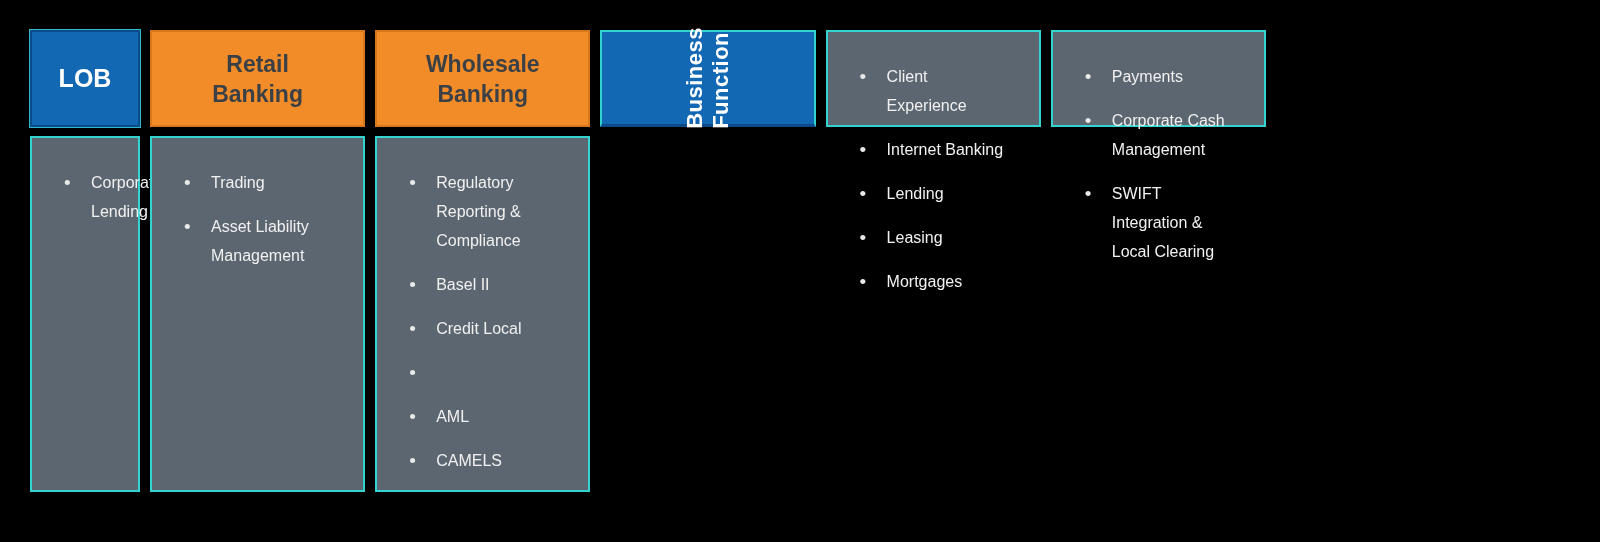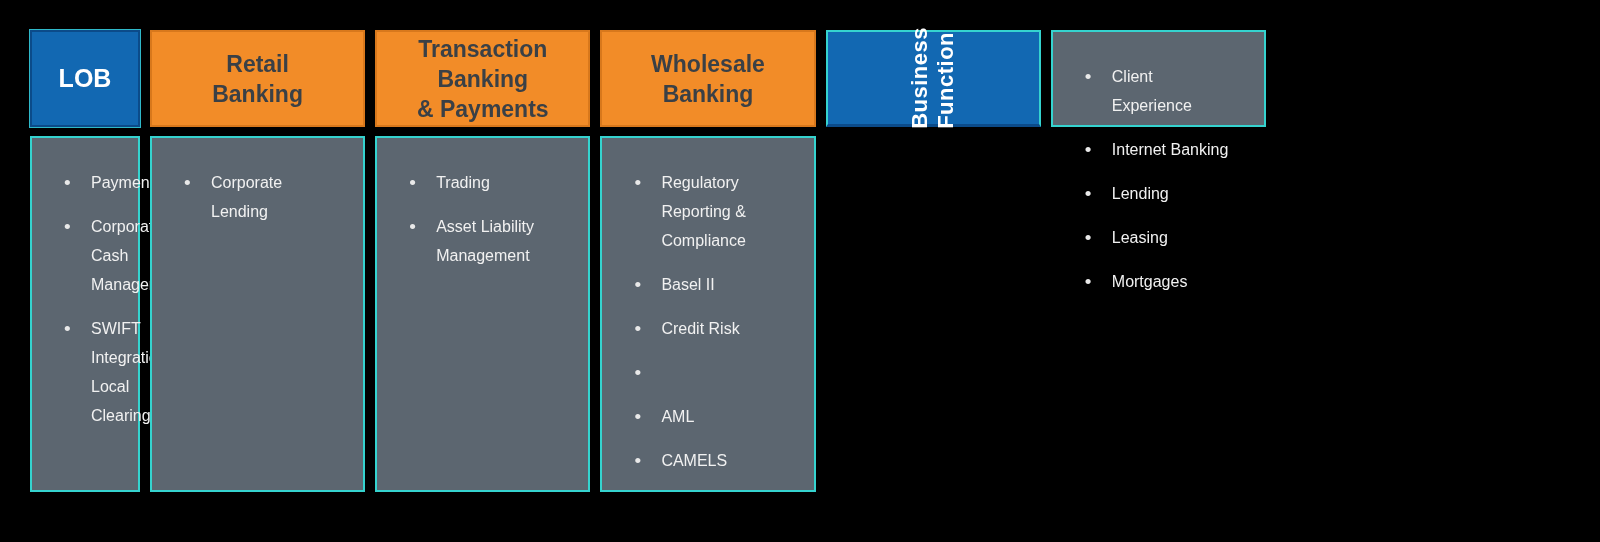--- a/index.html
+++ b/index.html
@@ -90,10 +90,6 @@
 Banking</span>
     </div>
     <div class="cell orange-cell">
-      <span>Transaction Banking
-&amp; Payments</span>
-    </div>
-    <div class="cell orange-cell">
       <span>Wholesale
 Banking</span>
     </div>

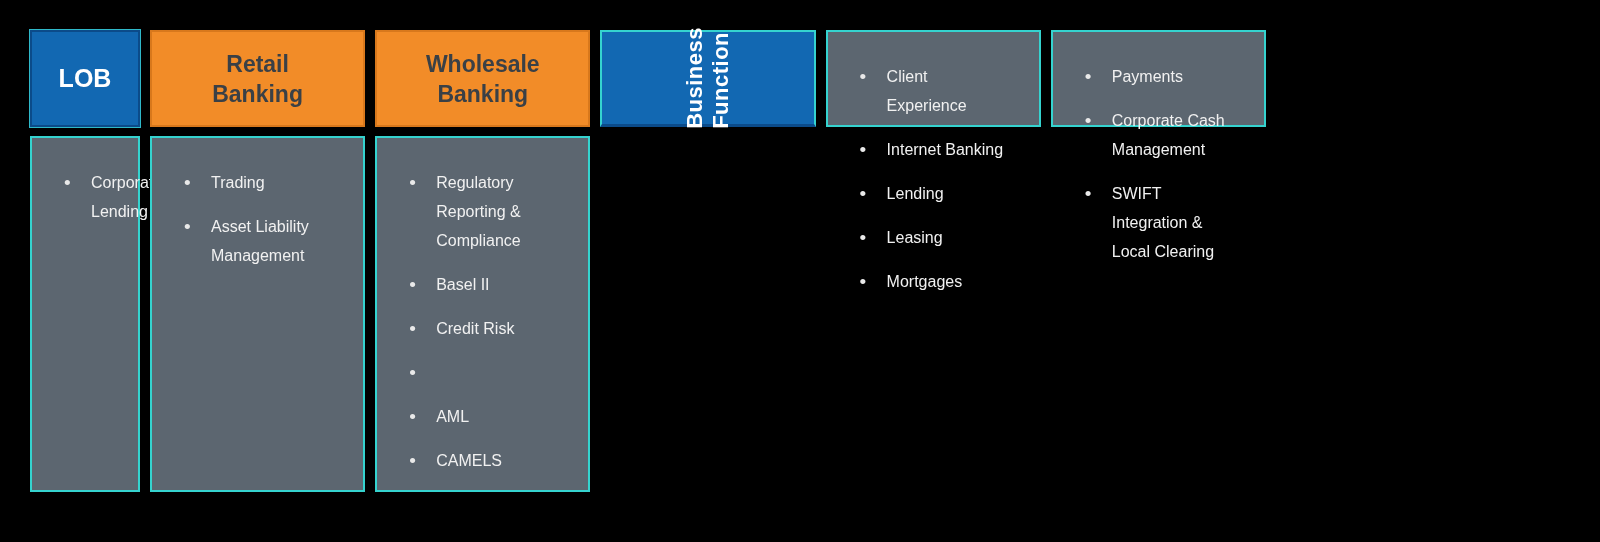--- a/index.html
+++ b/index.html
@@ -182,7 +182,7 @@
           </li>
         <li>
             <span class="dot">•</span>
-            <span class="fn-text">Credit Risk</span>
+            <span class="fn-text">Credit Local</span>
           </li>
         <li>
             <span class="dot">•</span>

